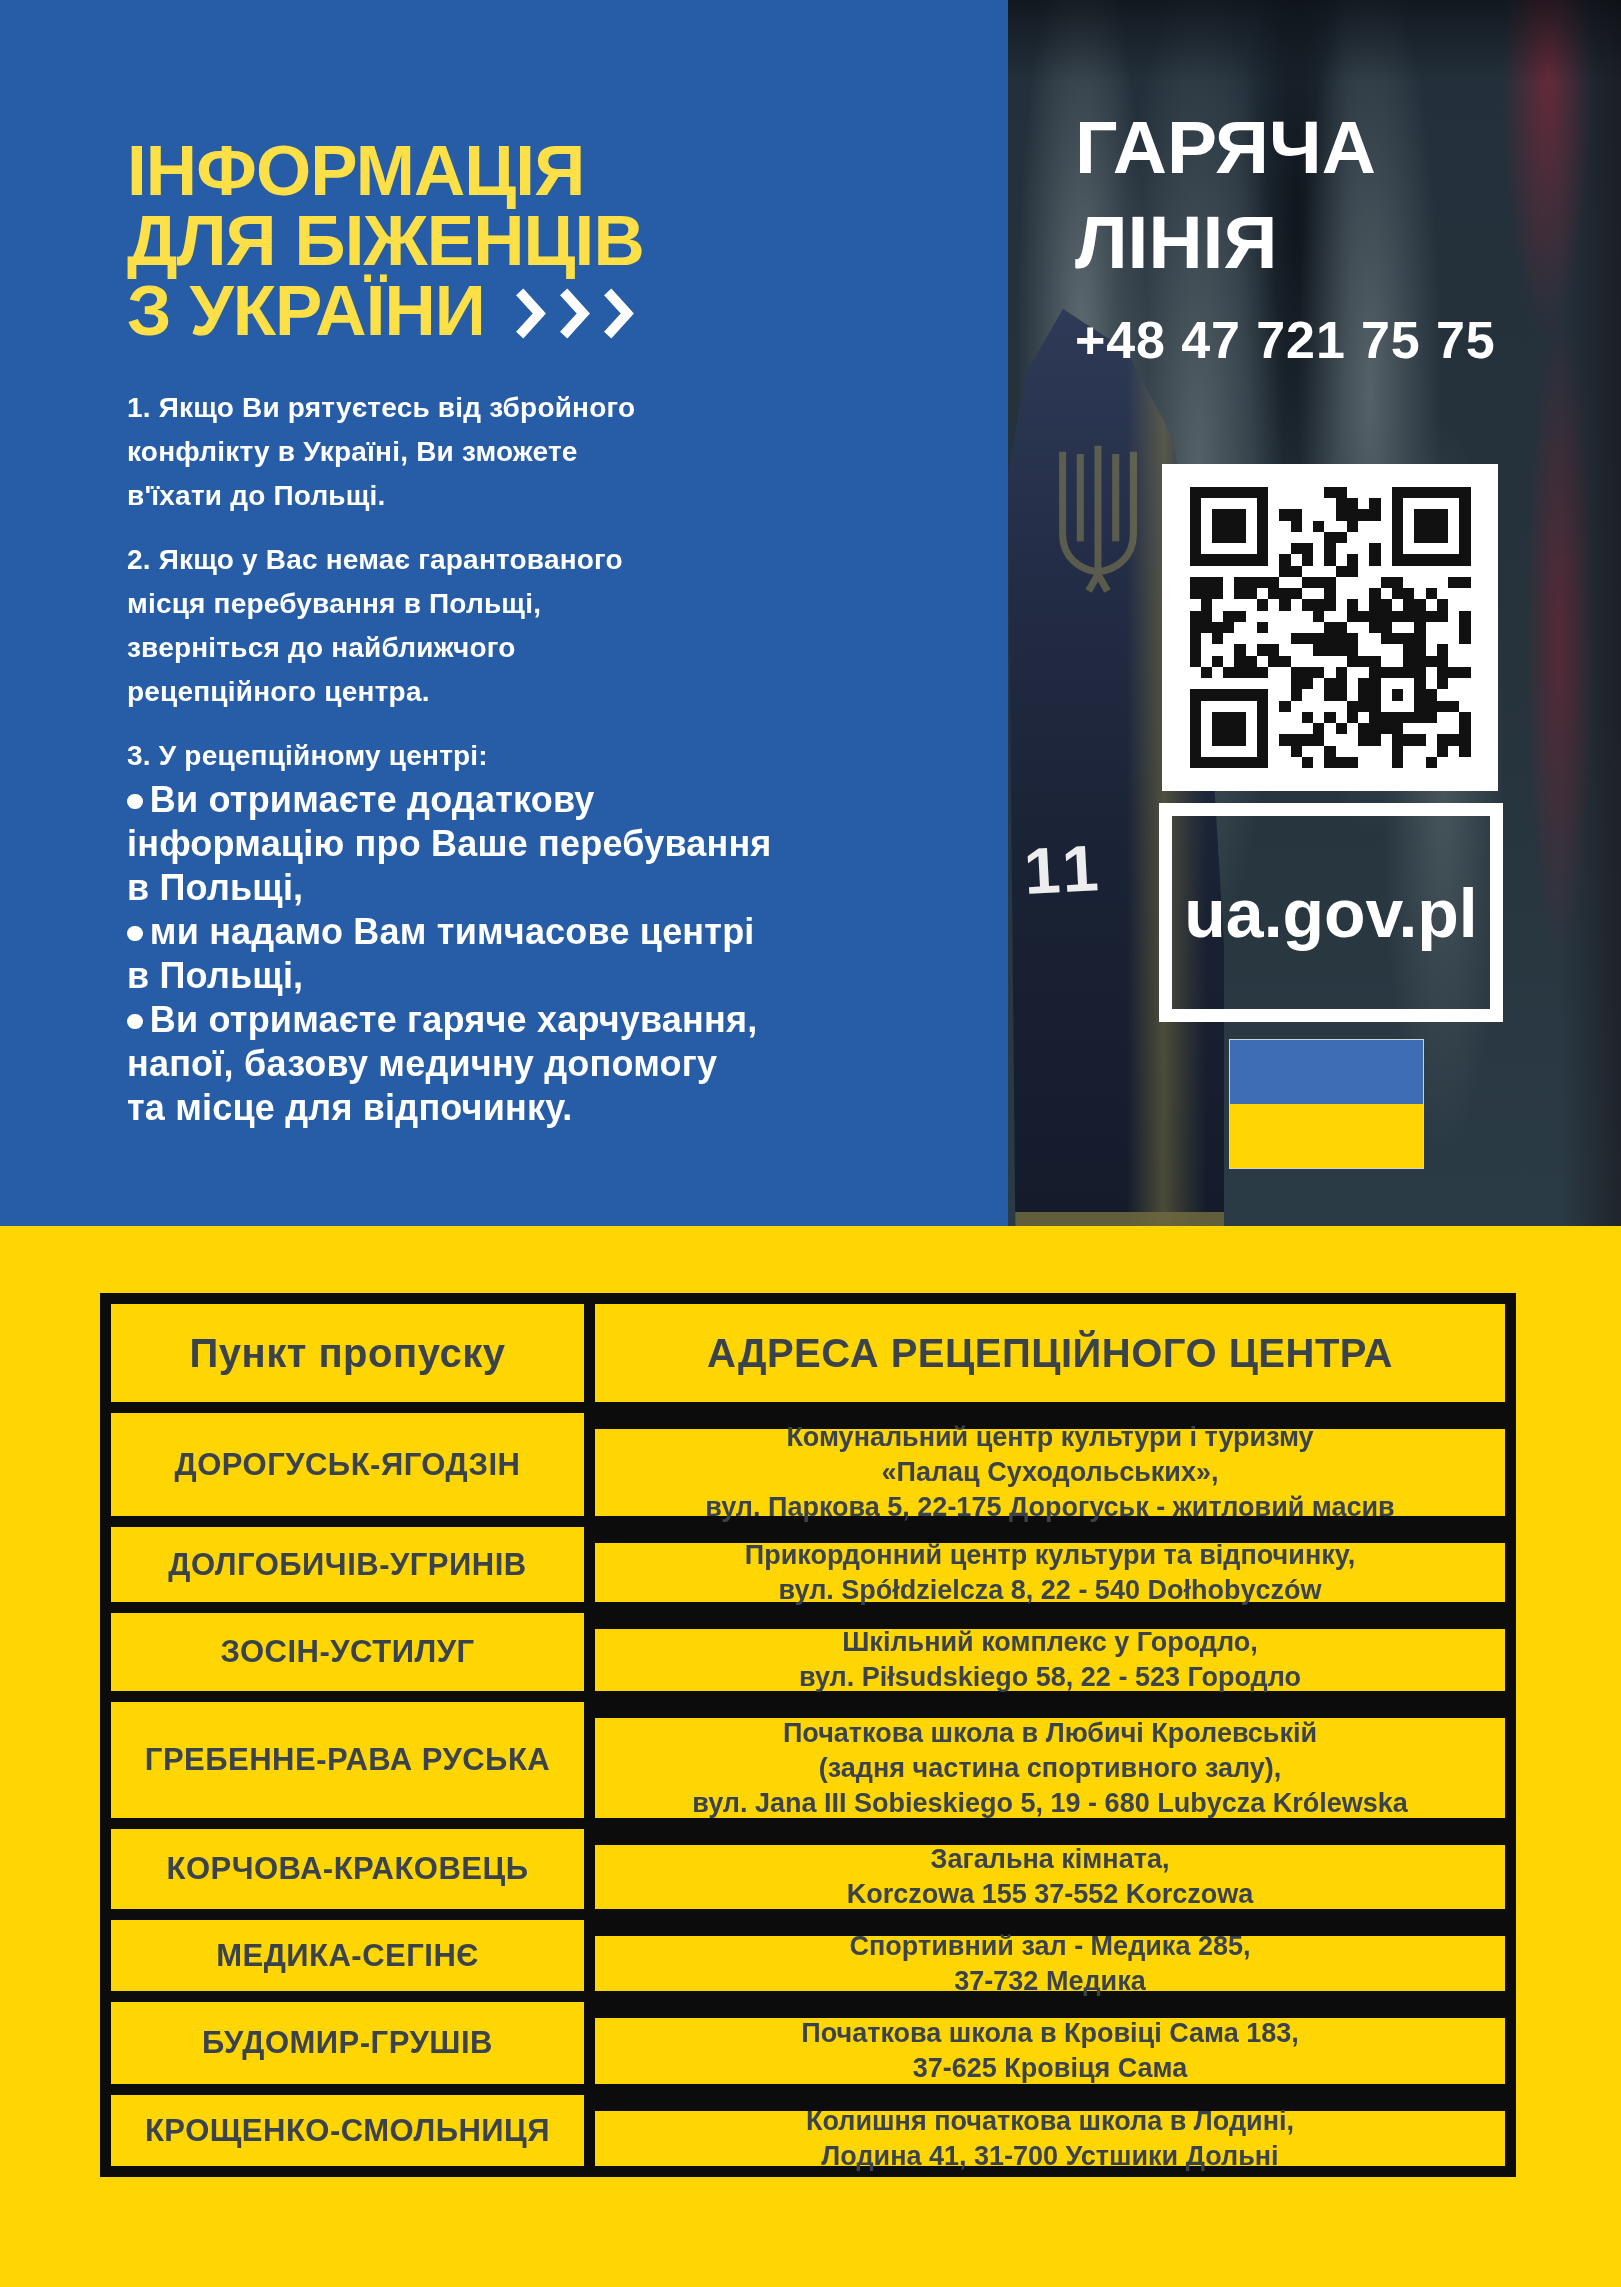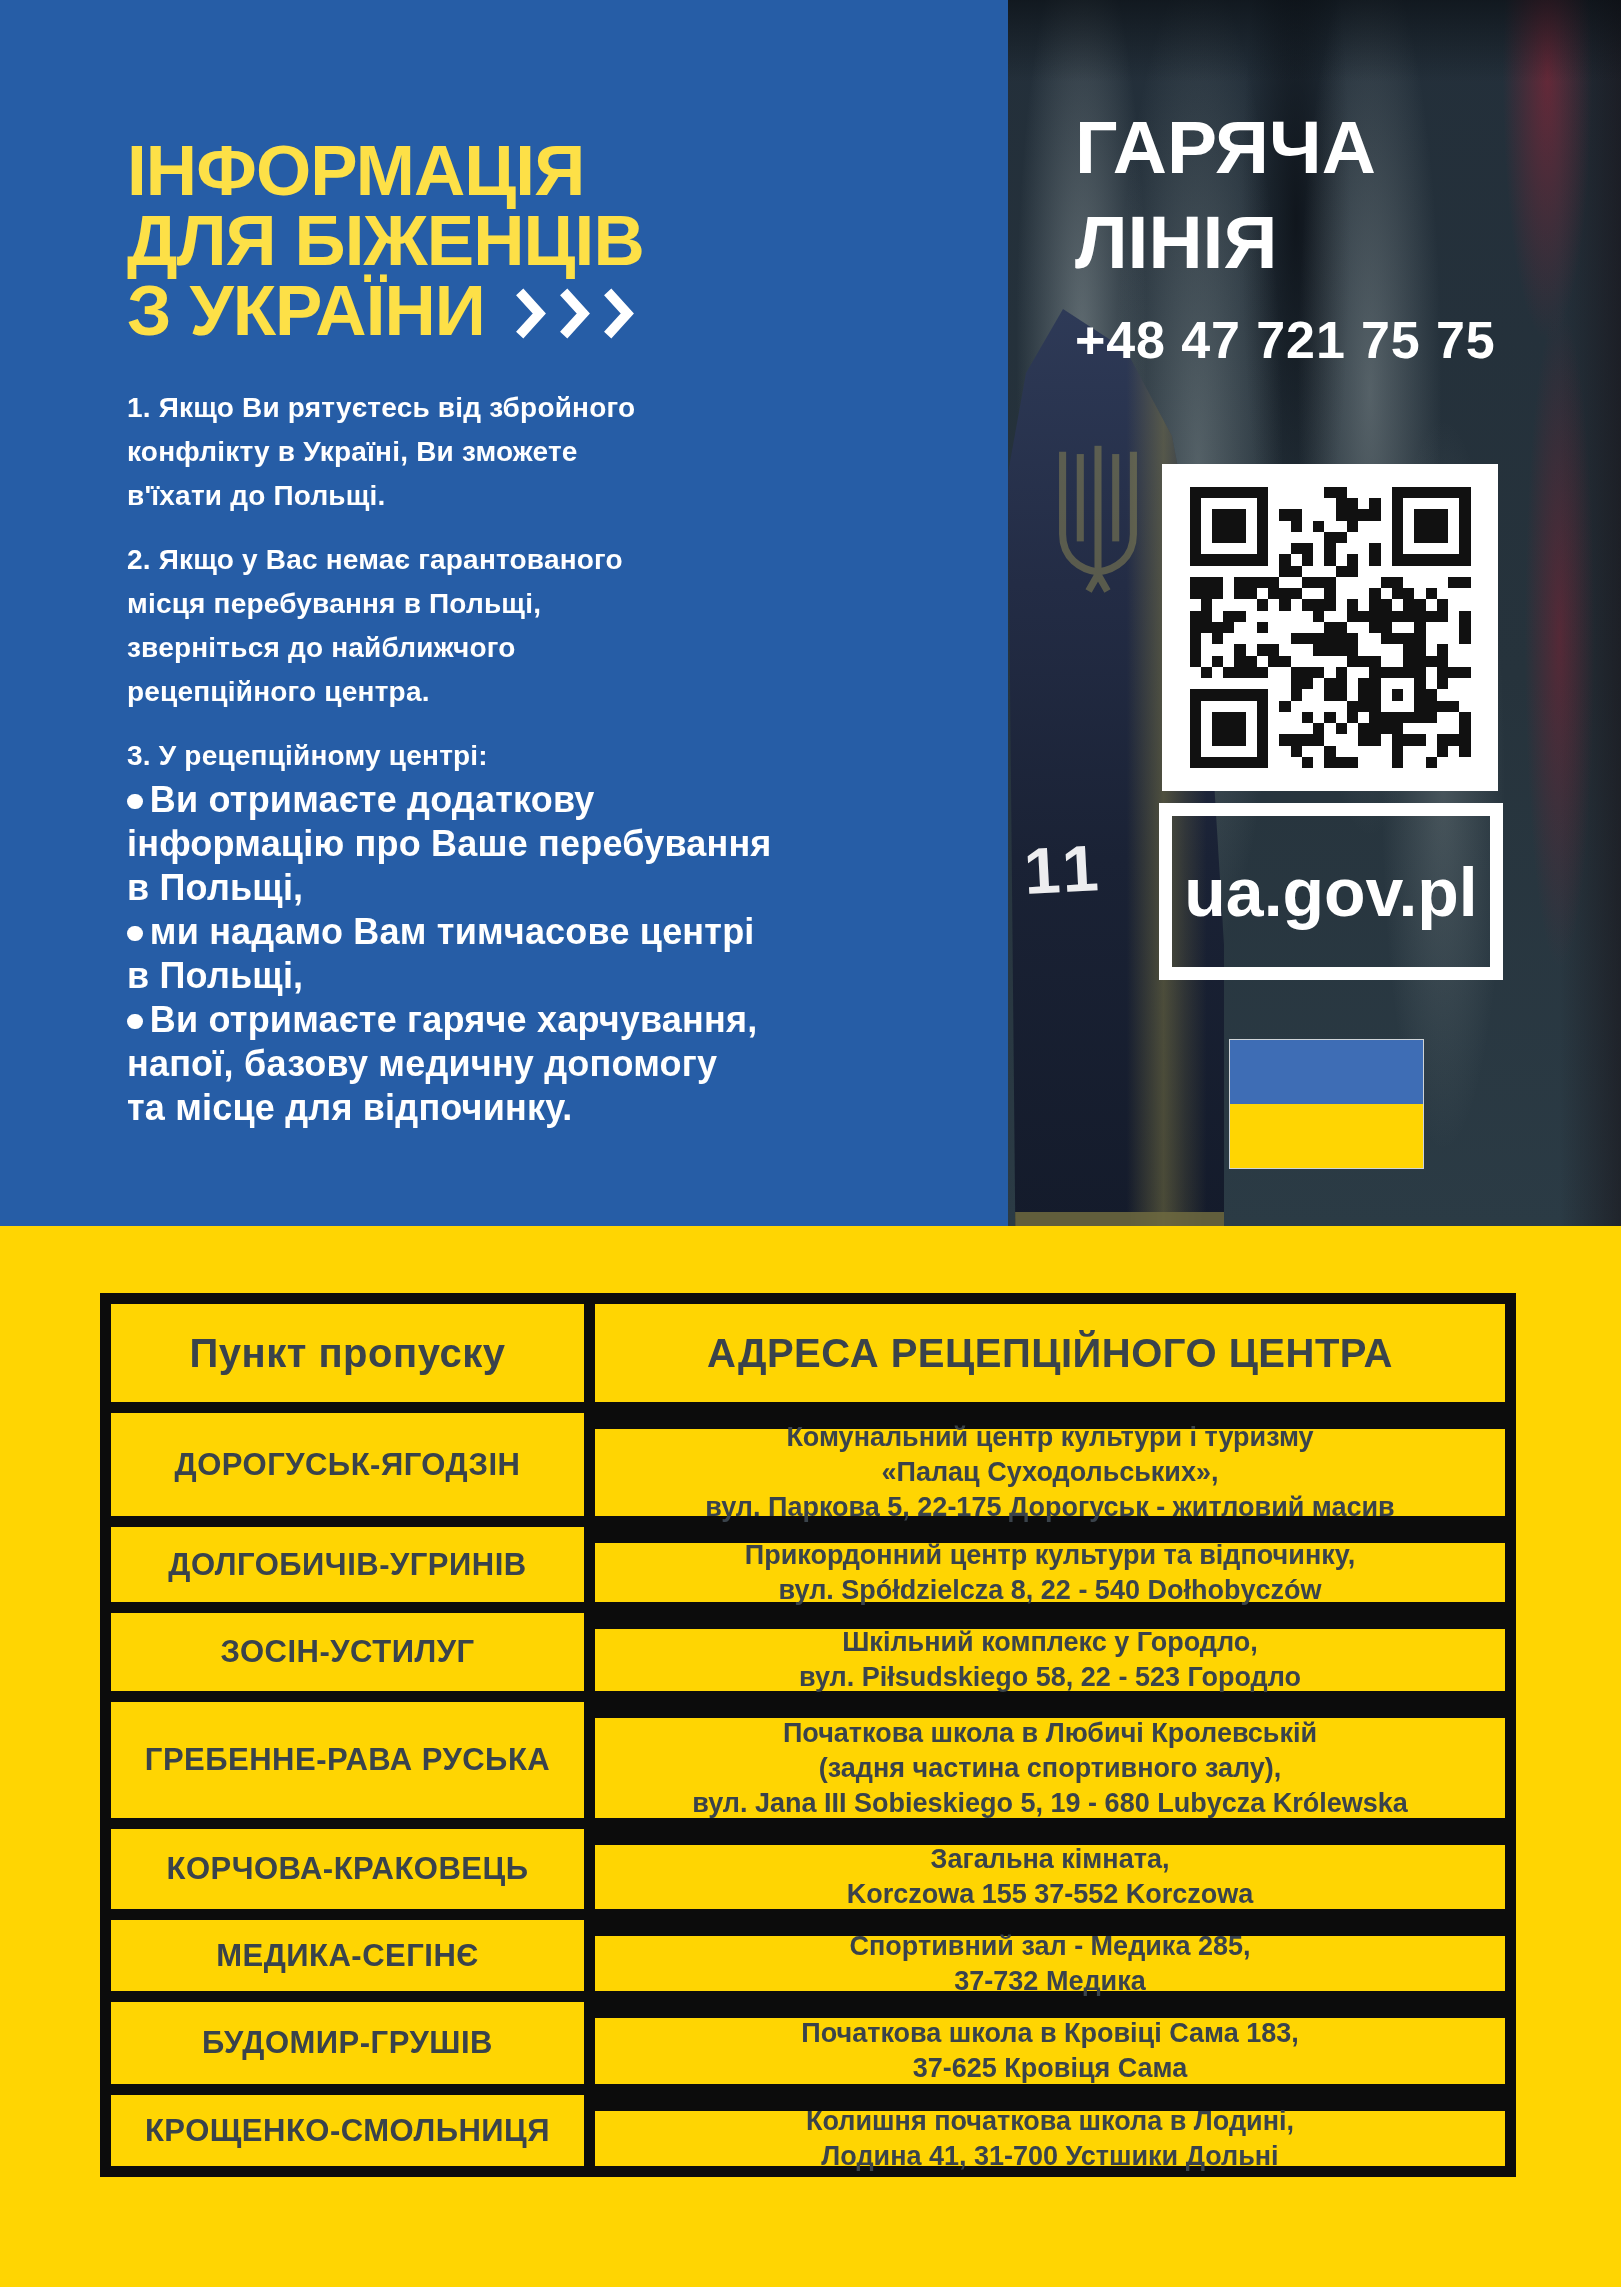--- a/index.html
+++ b/index.html
@@ -47,7 +47,7 @@
   .phone{font-size:52px;font-weight:700;margin-top:20px;letter-spacing:0.9px;white-space:nowrap;}
   .qr-box{position:absolute;left:154px;top:464px;width:336px;height:327px;background:#ffffff;box-sizing:border-box;padding:23px;}
   .qr-box svg{width:100%;height:100%;shape-rendering:crispEdges;}
-  .site-box{position:absolute;left:151px;top:803px;width:344px;height:177px;border:13.6px solid #ffffff;box-sizing:border-box;display:flex;align-items:center;justify-content:center;}
+  .site-box{position:absolute;left:151px;top:803px;width:344px;height:219px;border:13.6px solid #ffffff;box-sizing:border-box;display:flex;align-items:center;justify-content:center;}
   .site-box span{font-size:68px;font-weight:700;color:#ffffff;letter-spacing:0;}
   .flag{position:absolute;left:221px;top:1039px;width:195px;height:130px;border:1.8px solid #cfd4d8;box-sizing:border-box;}
   .flag .flag-blue{height:50%;background:#3e6db5;}

